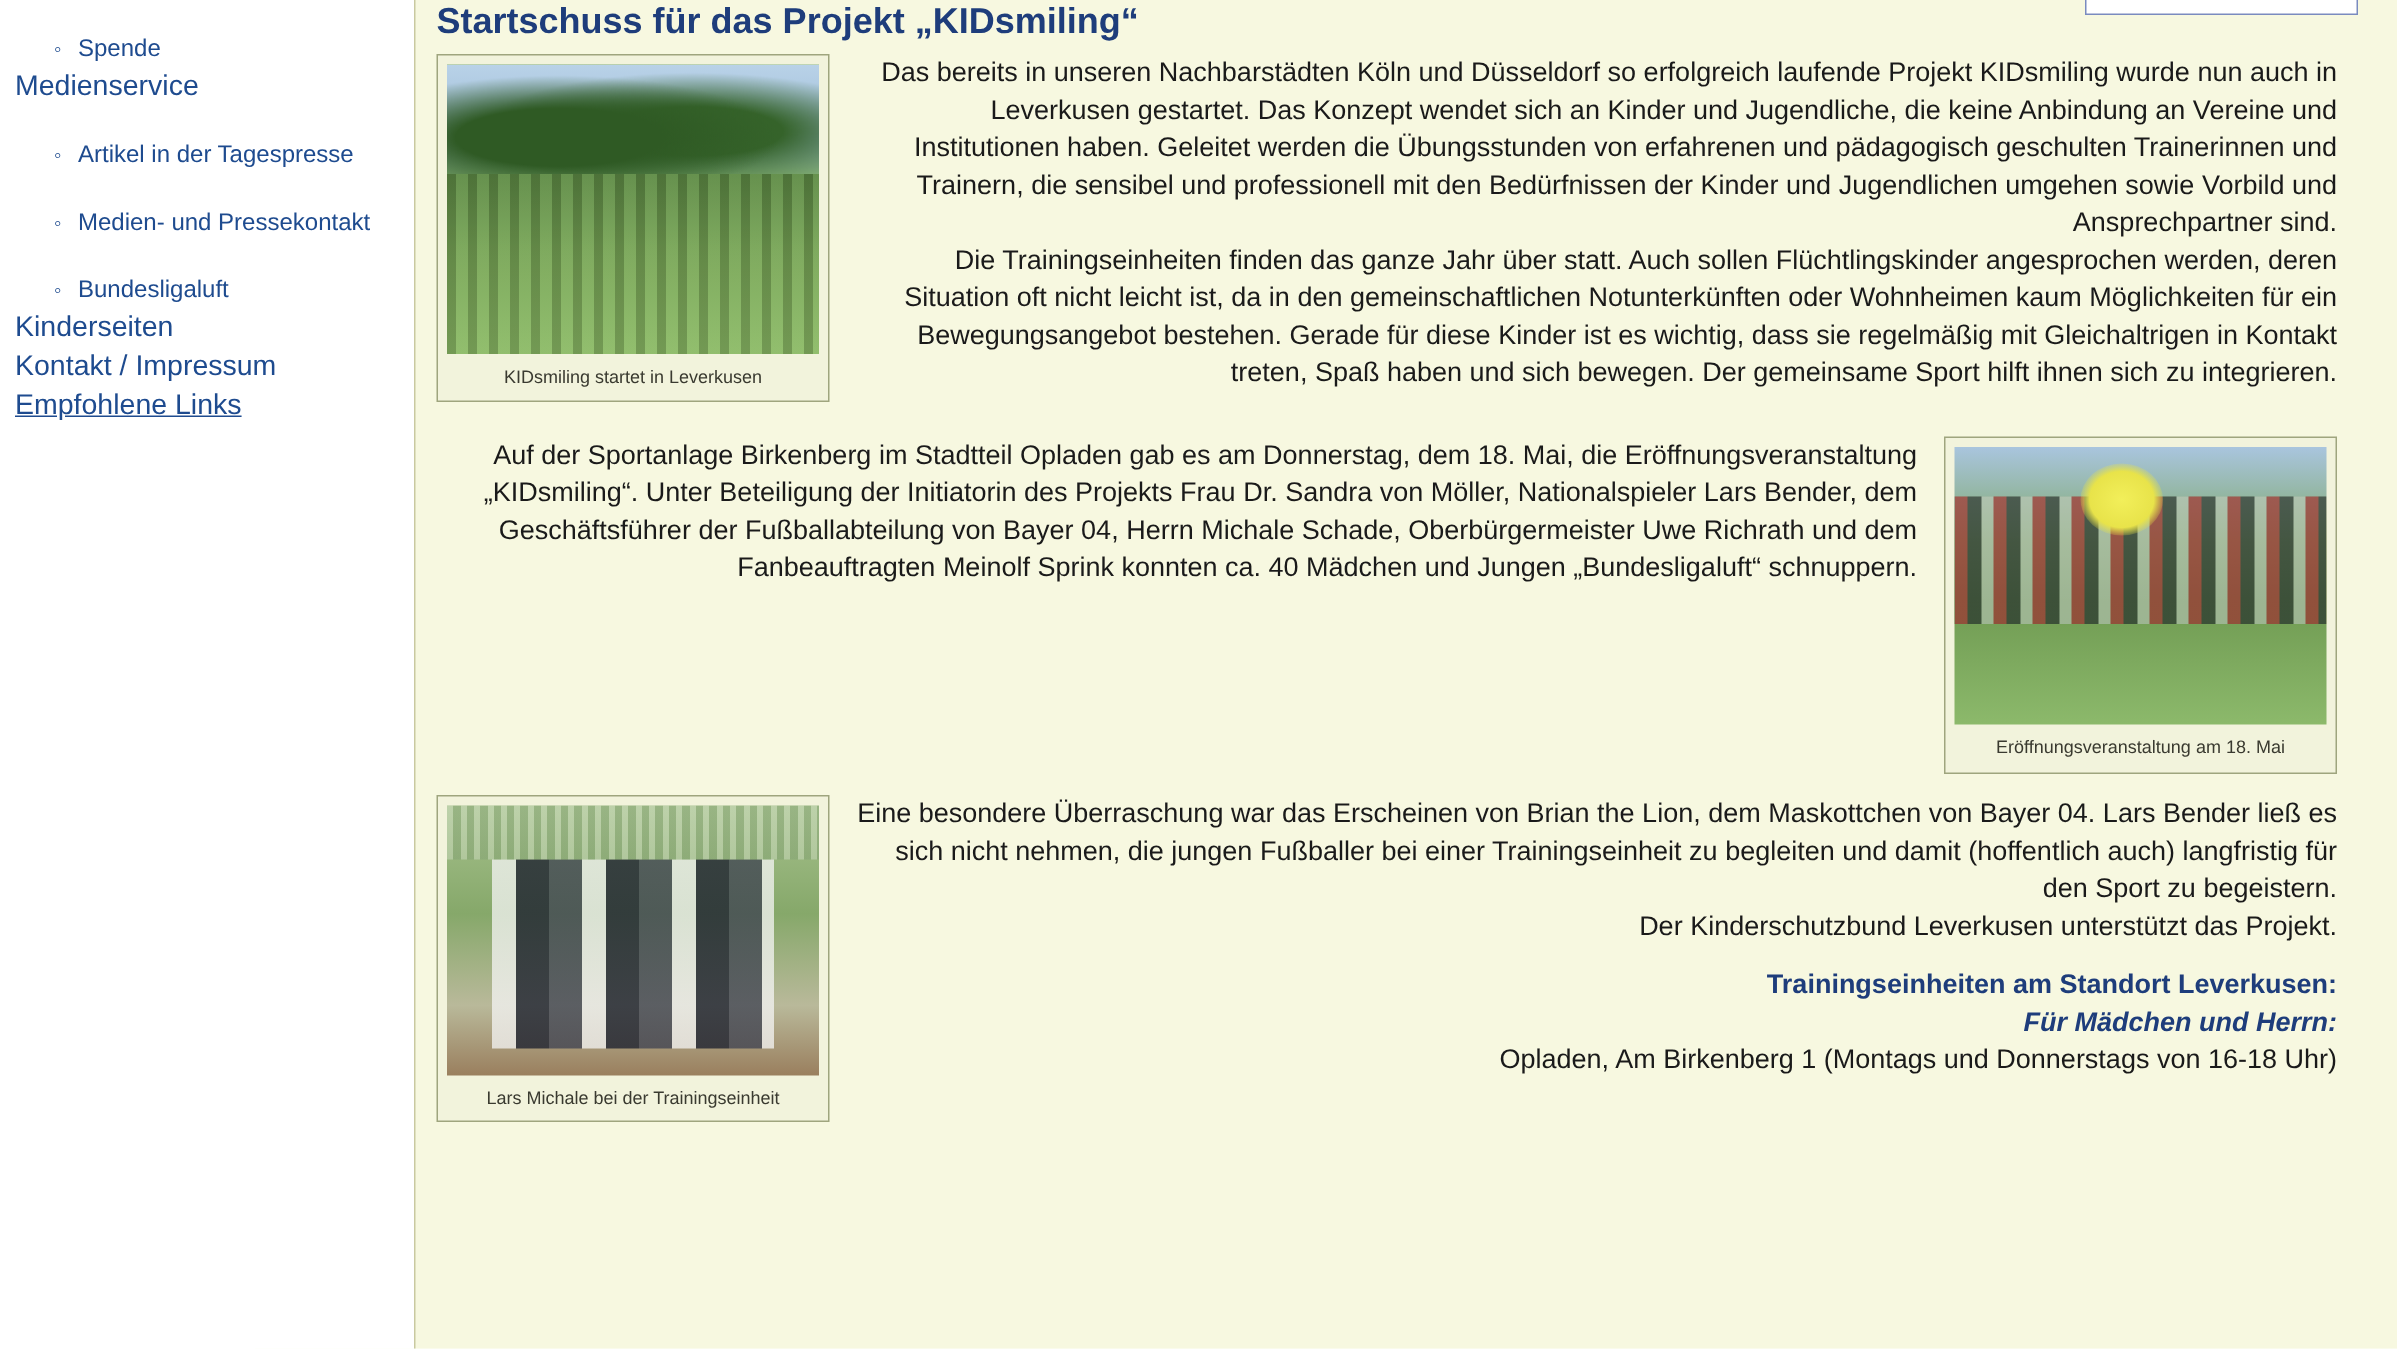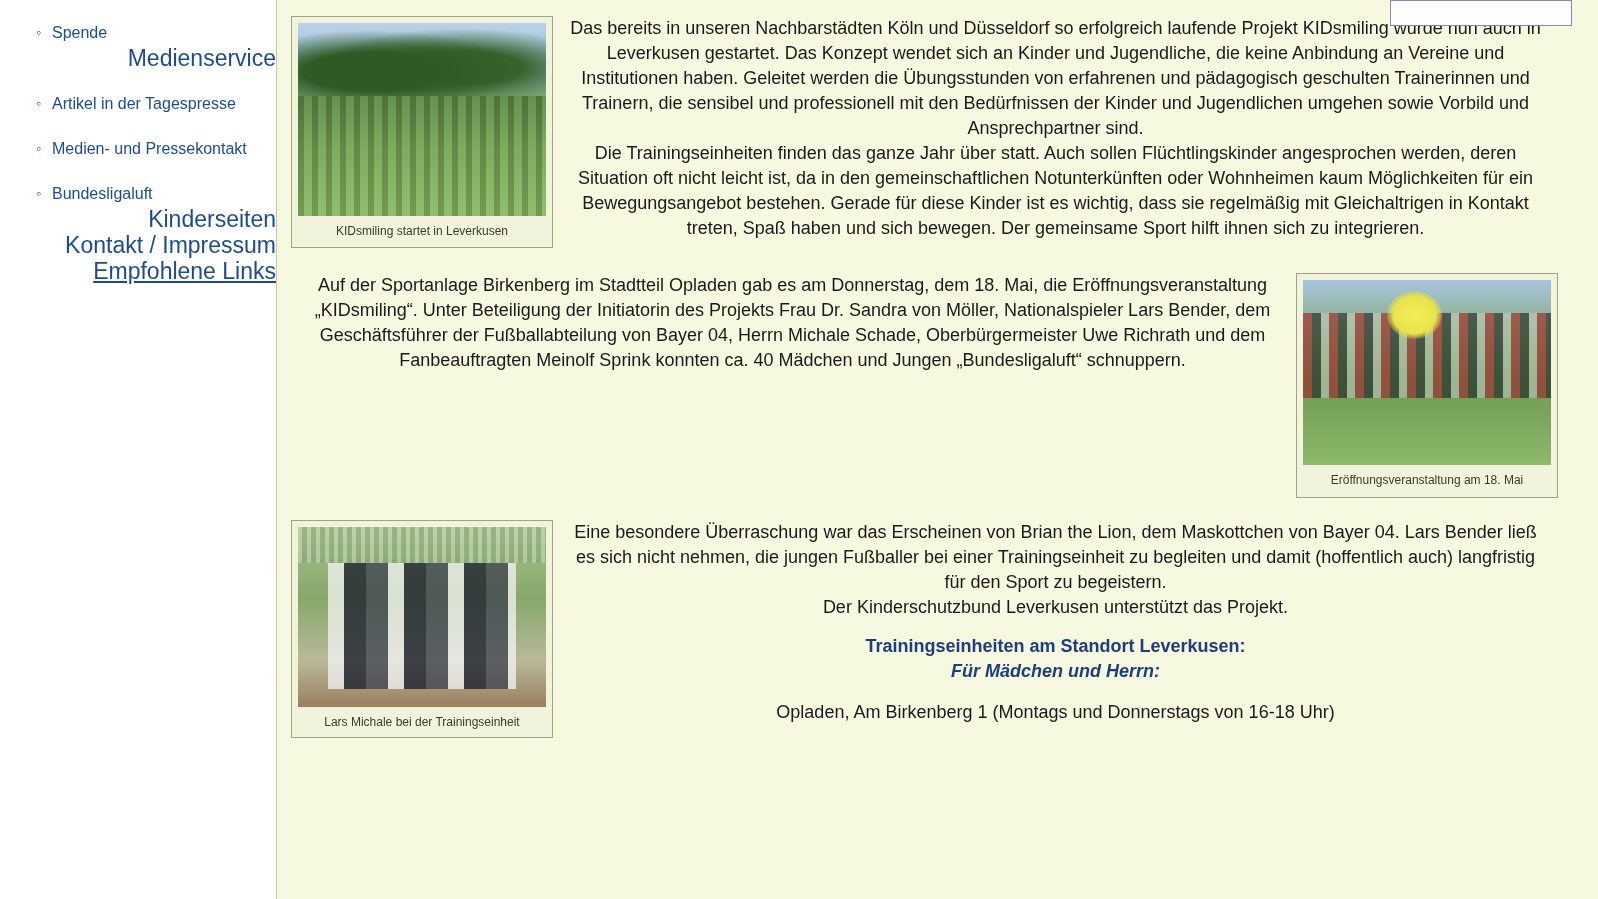--- a/index.html
+++ b/index.html
@@ -275,6 +275,7 @@
 
       <input class="search-box" type="text" value="" placeholder="" style="">
 
+      <h1 class="article-title">Startschuss für das Projekt „KIDsmiling“</h1>
 
       <div class="clearfix">
         <figure class="figure fig-left" style="height:232px;">

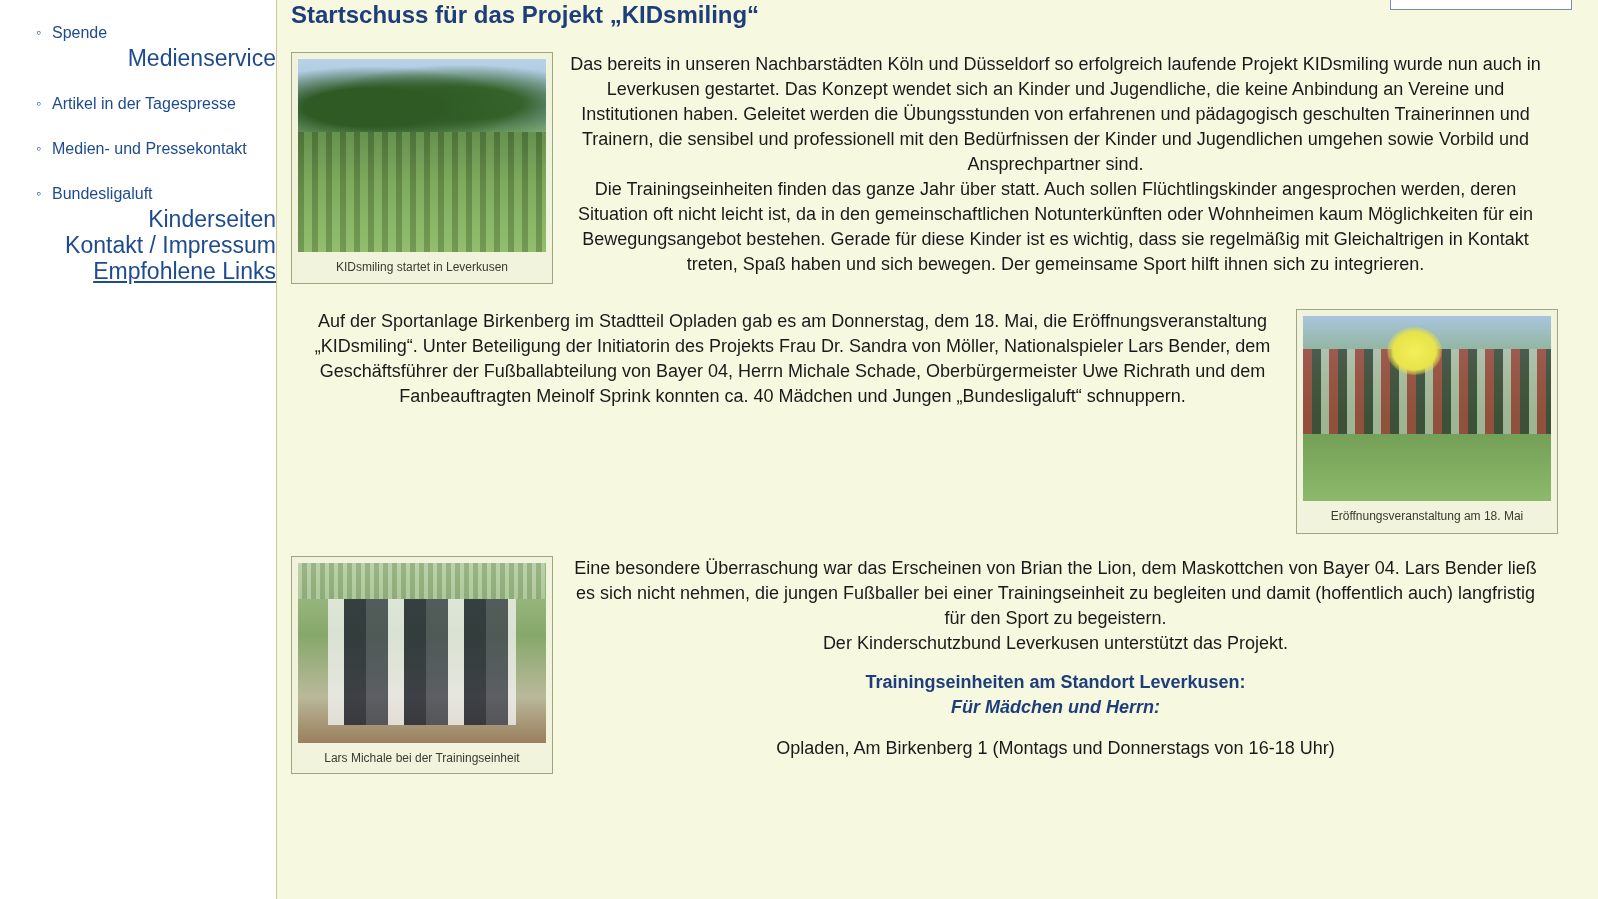--- a/index.html
+++ b/index.html
@@ -37,12 +37,11 @@
     padding: 0;
   }
   .nav-top {
-    font-size: 23px;
+    font-size: 19px;
     color: #1e4b8f;
     padding: 2px 0 2px 10px;
     line-height: 22px;
     white-space: nowrap;
-    text-align: right;
   }
   .nav-sub {
     font-size: 16px;

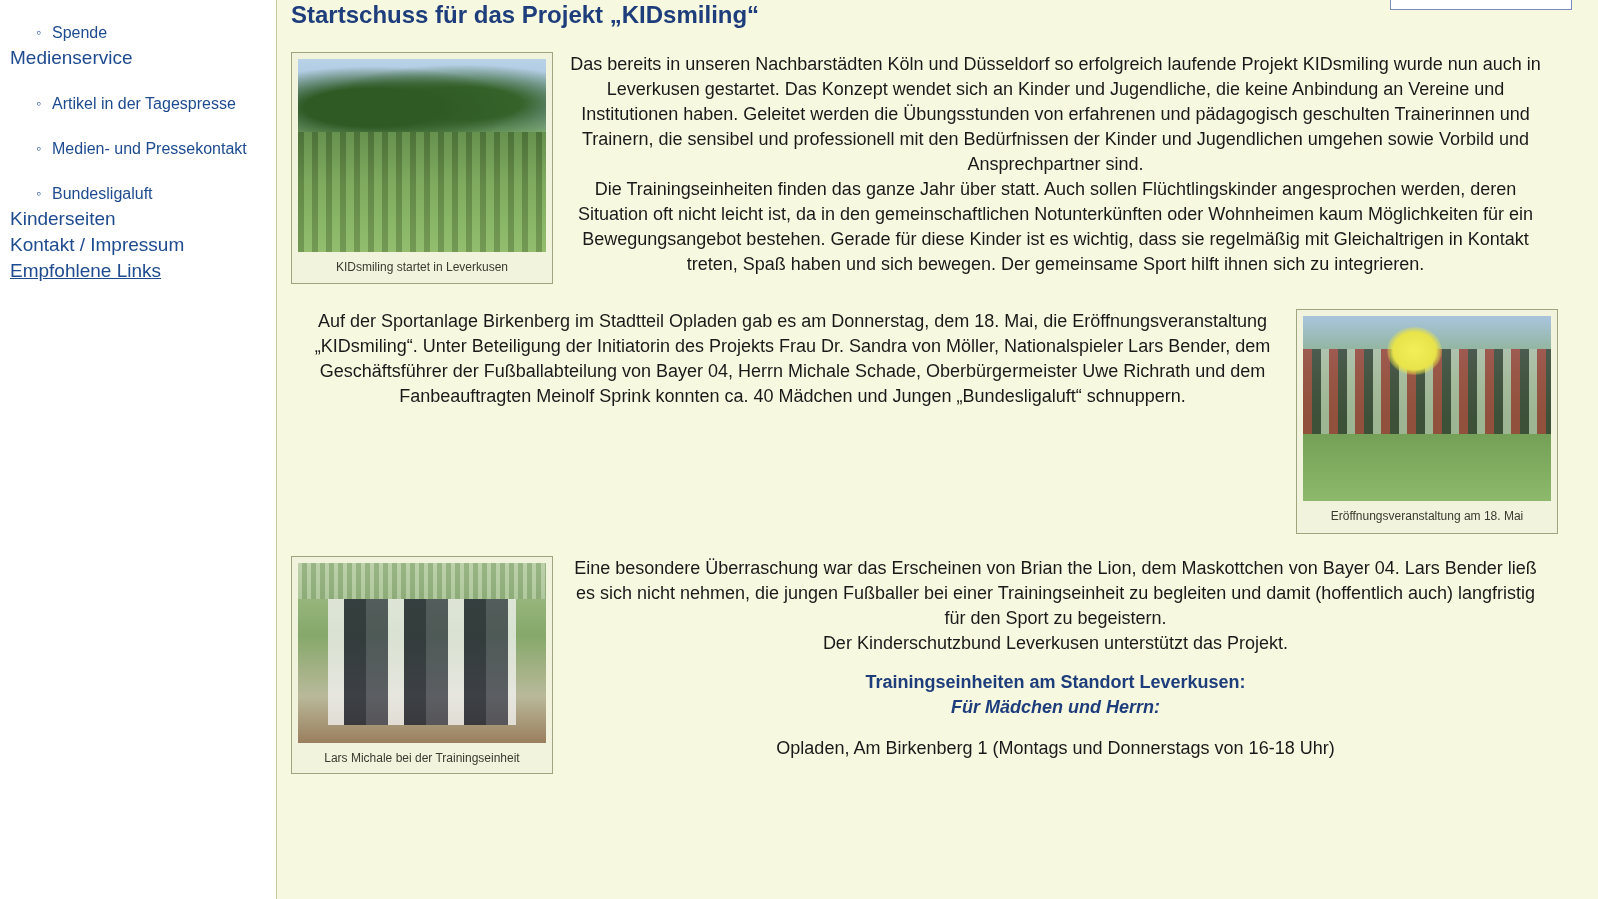--- a/index.html
+++ b/index.html
@@ -138,8 +138,8 @@
     font-size: 18px;
     color: #1a1a1a;
     line-height: 25px;
-    text-align: center;
-    margin: 16px;
+    text-align: right;
+    margin: 0;
   }
   .para {
     margin: 0 0 14px 0;

